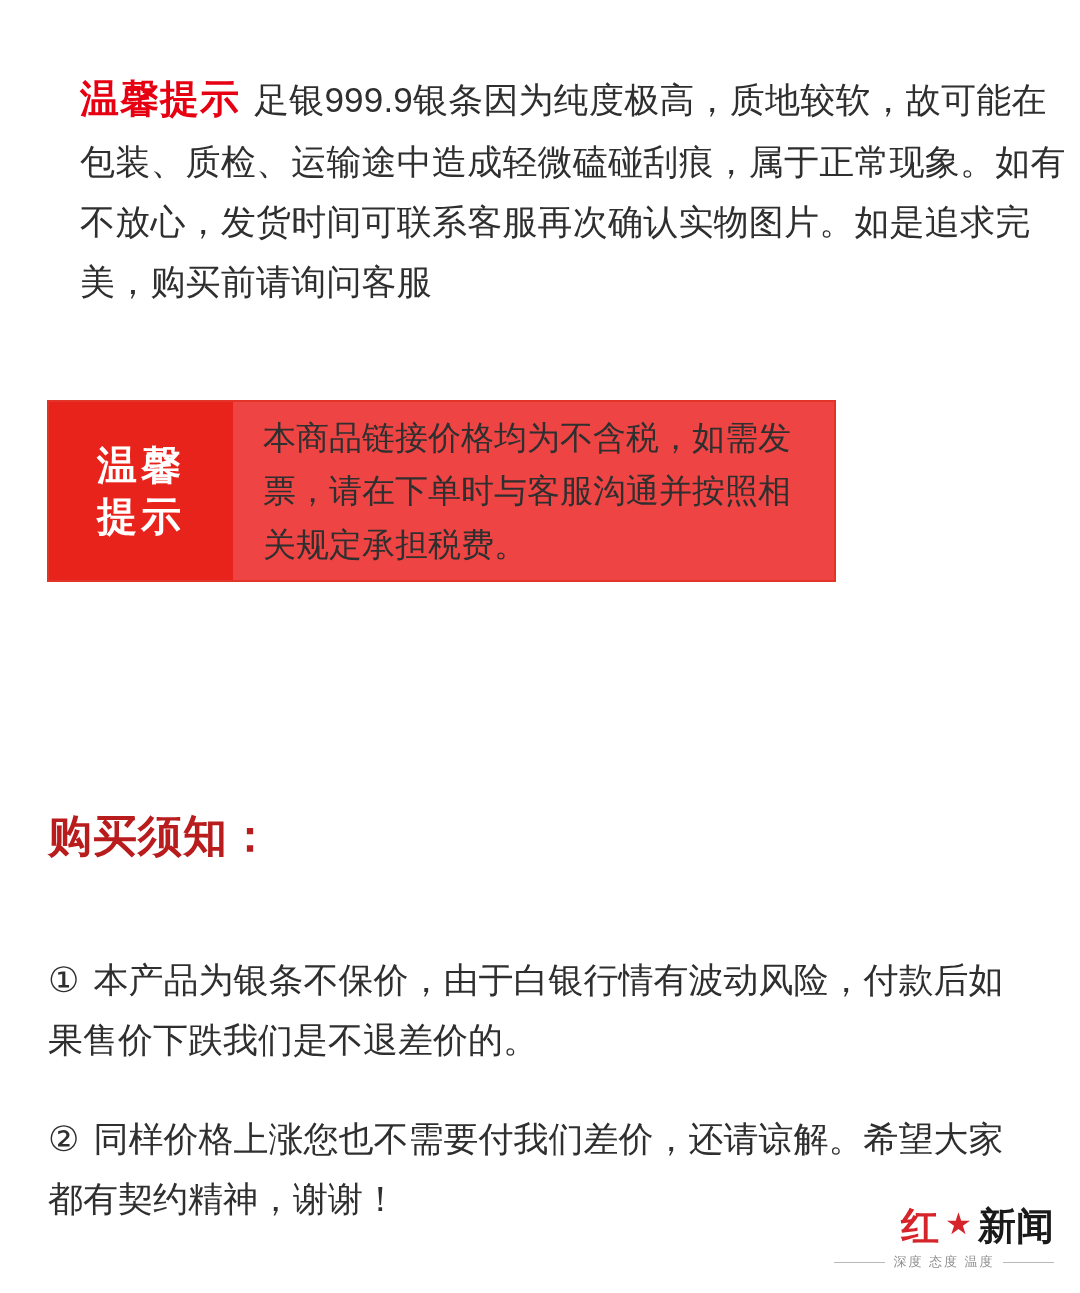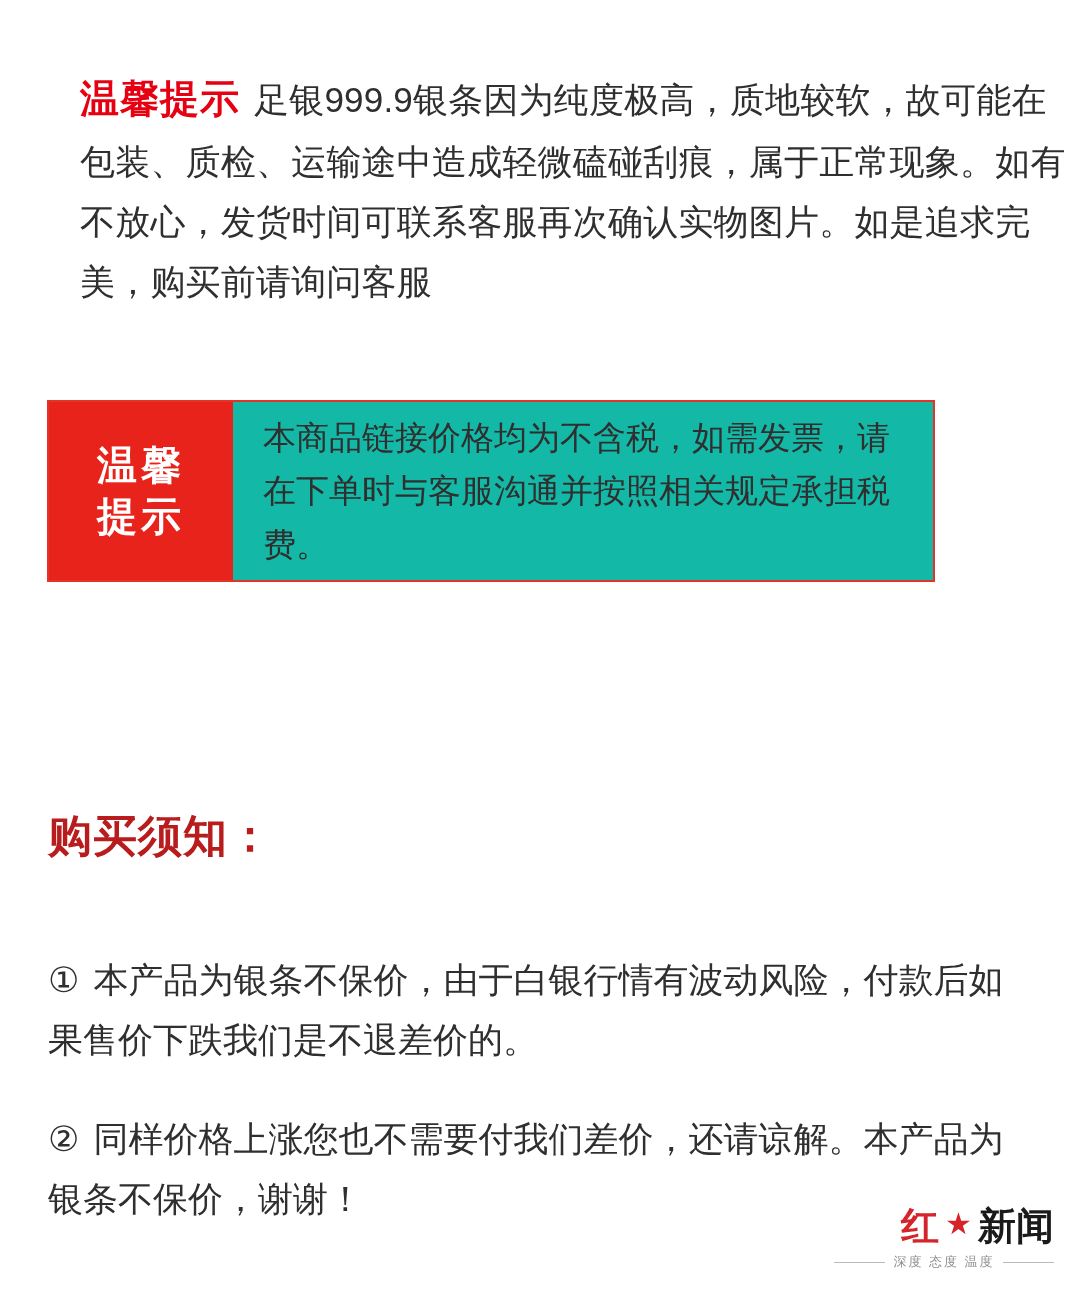--- a/index.html
+++ b/index.html
@@ -50,13 +50,13 @@
     position: absolute;
     left: 47px;
     top: 400px;
-    width: 888px;
+    width: 789px;
     height: 182px;
     border: 2px solid #e3342a;
     box-sizing: border-box;
     display: flex;
     align-items: stretch;
-    background: #14b8a6;
+    background: #ef4444;
   }
   .tip-box-badge {
     width: 184px;

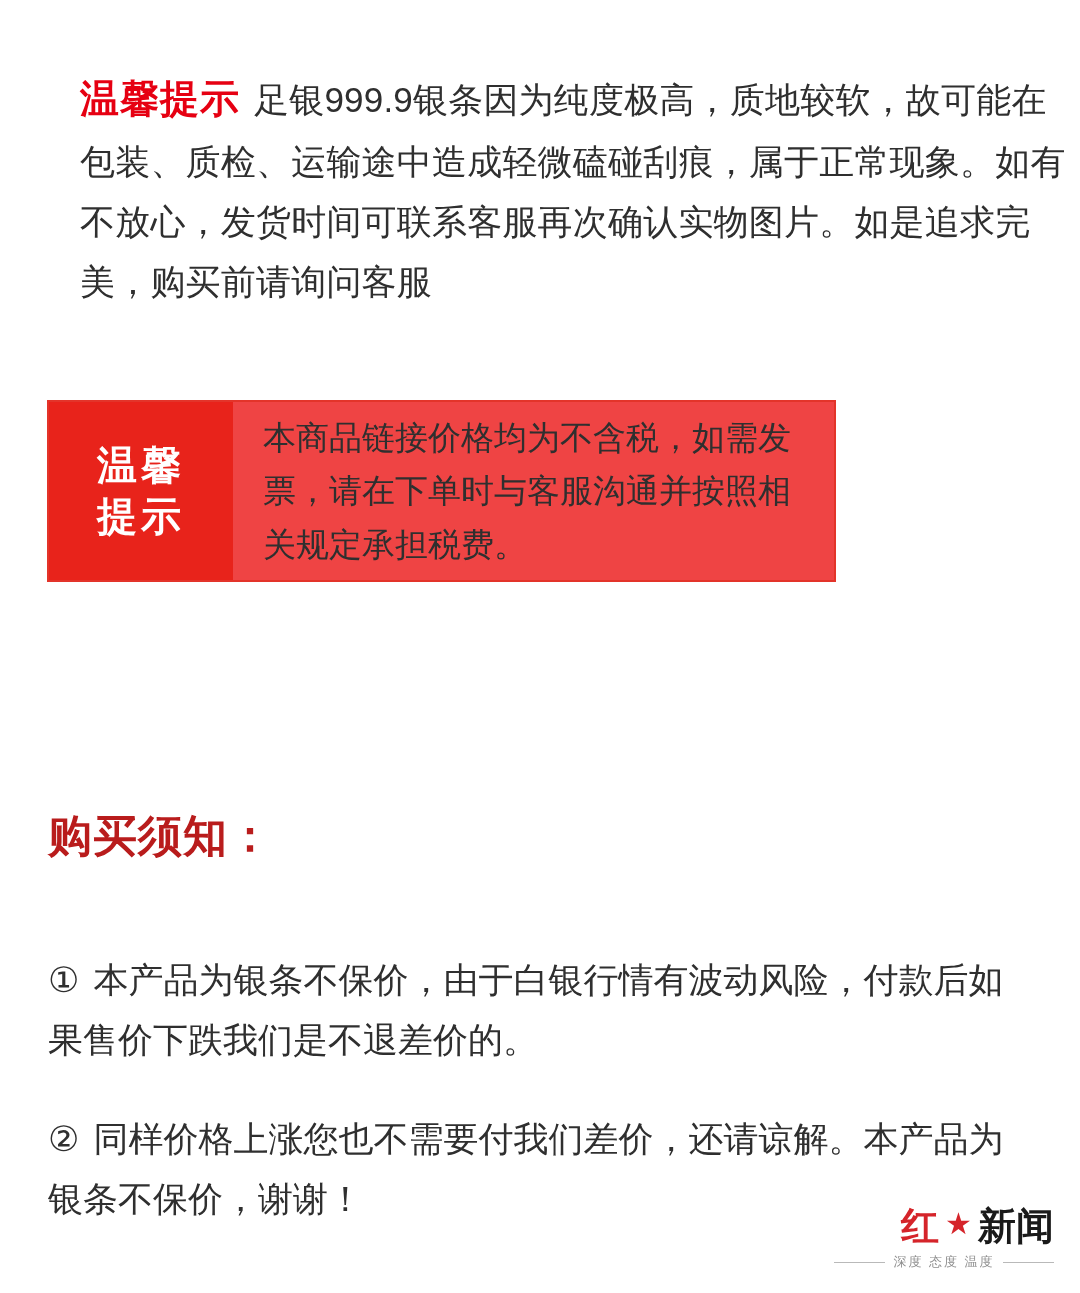--- a/index.html
+++ b/index.html
@@ -191,7 +191,7 @@
 
   <div class="notice-items">
     <p class="notice-item"><span class="marker">①</span><span>本产品为银条不保价，由于白银行情有波动风险，付款后如果售价下跌我们是不退差价的。</span></p>
-    <p class="notice-item"><span class="marker">②</span><span>同样价格上涨您也不需要付我们差价，还请谅解。本产品为银条不保价，谢谢！</span></p>
+    <p class="notice-item"><span class="marker">②</span><span>同样价格上涨您也不需要付我们差价，还请谅解。希望大家都有契约精神，谢谢！</span></p>
   </div>
 
   <div class="watermark">

